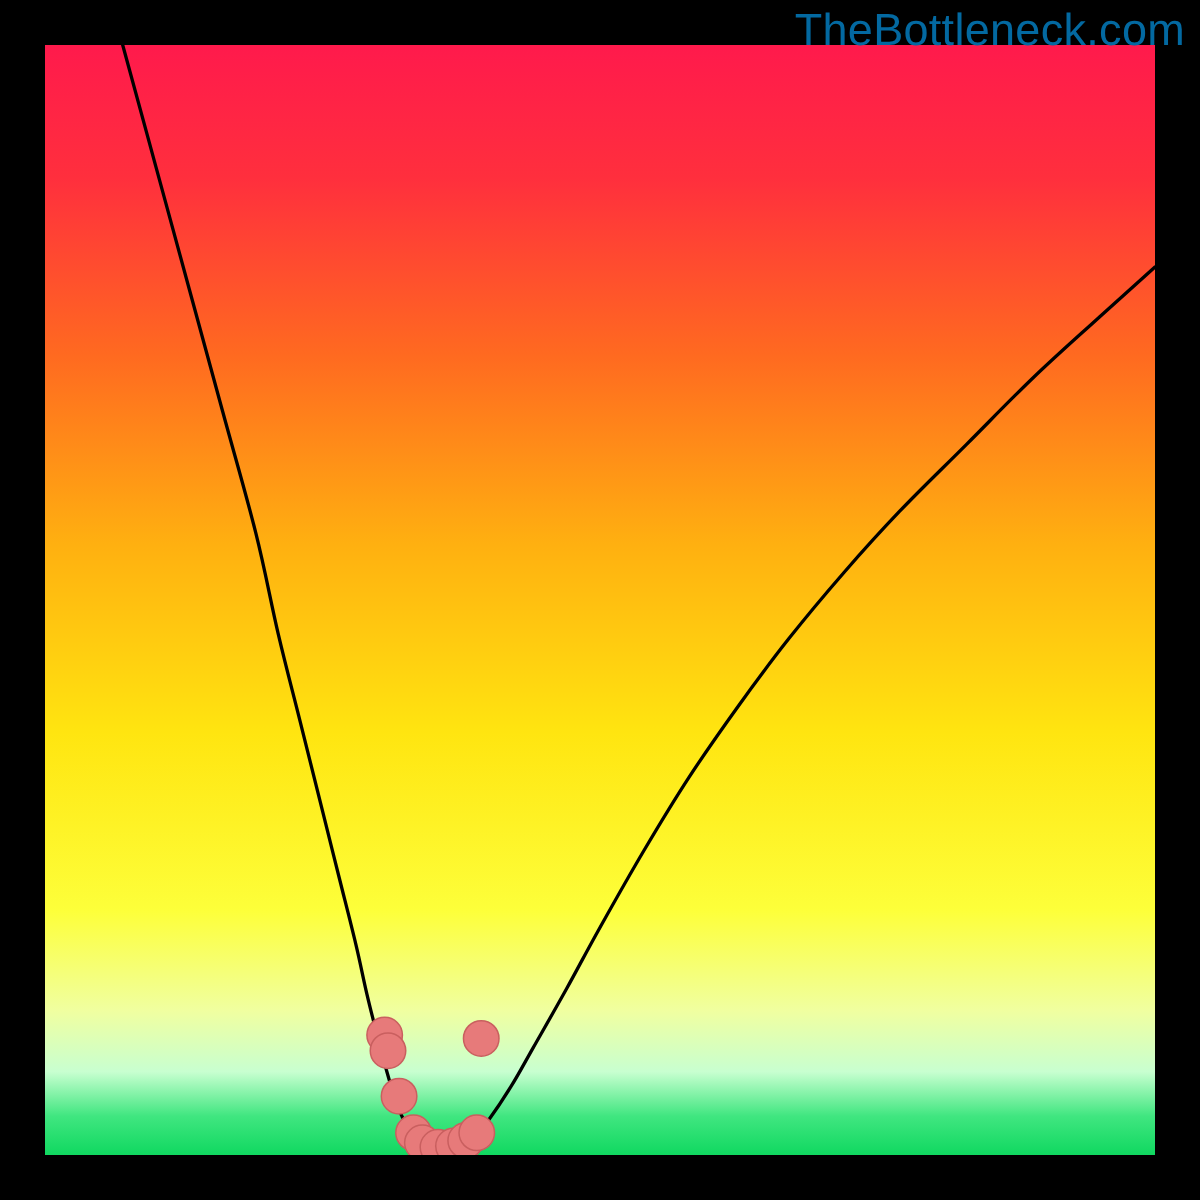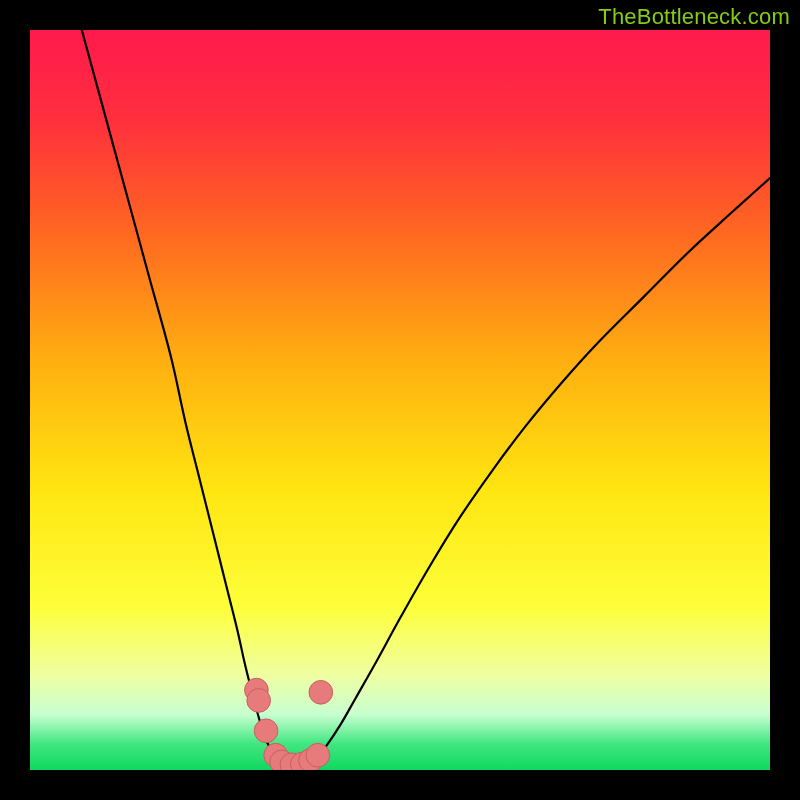--- a/index.html
+++ b/index.html
@@ -31,8 +31,8 @@
     position: absolute;
     top: 4px;
     right: 10px;
-    color: #84cc16;
-    font-size: 22px;
+    color: #0369a1;
+    font-size: 30px;
     font-weight: 500;
     letter-spacing: 0.2px;
     z-index: 10;

